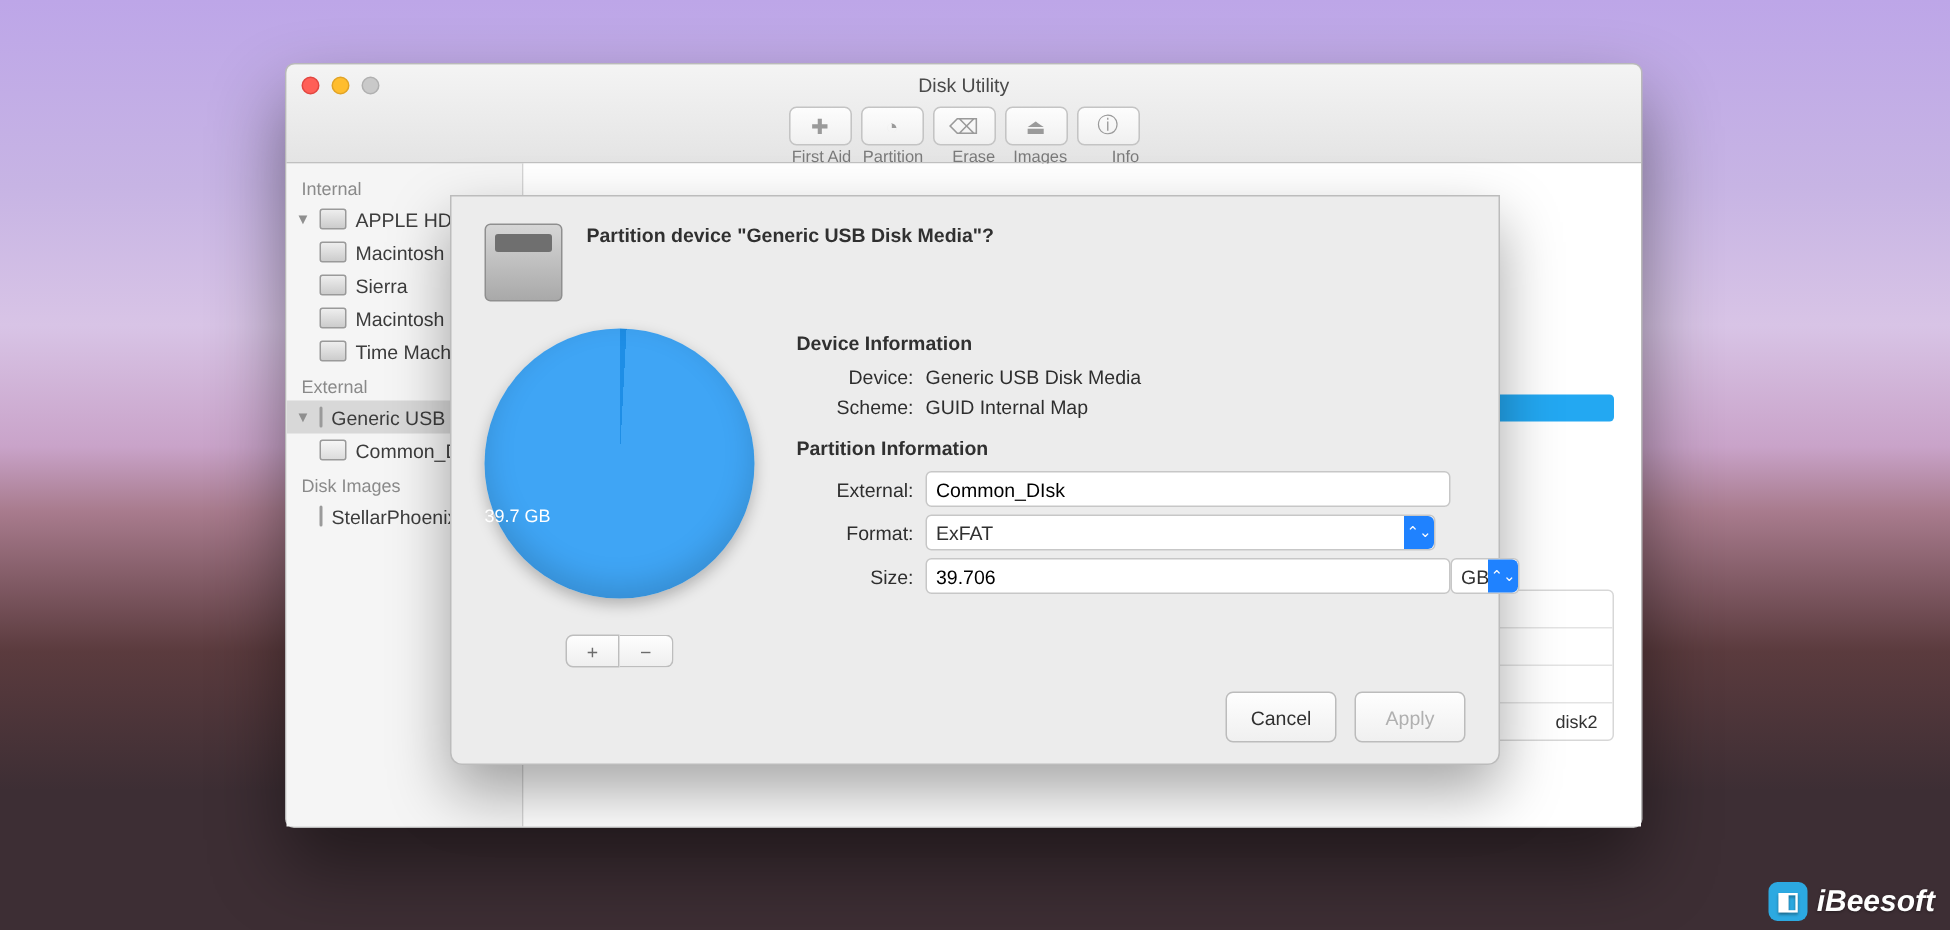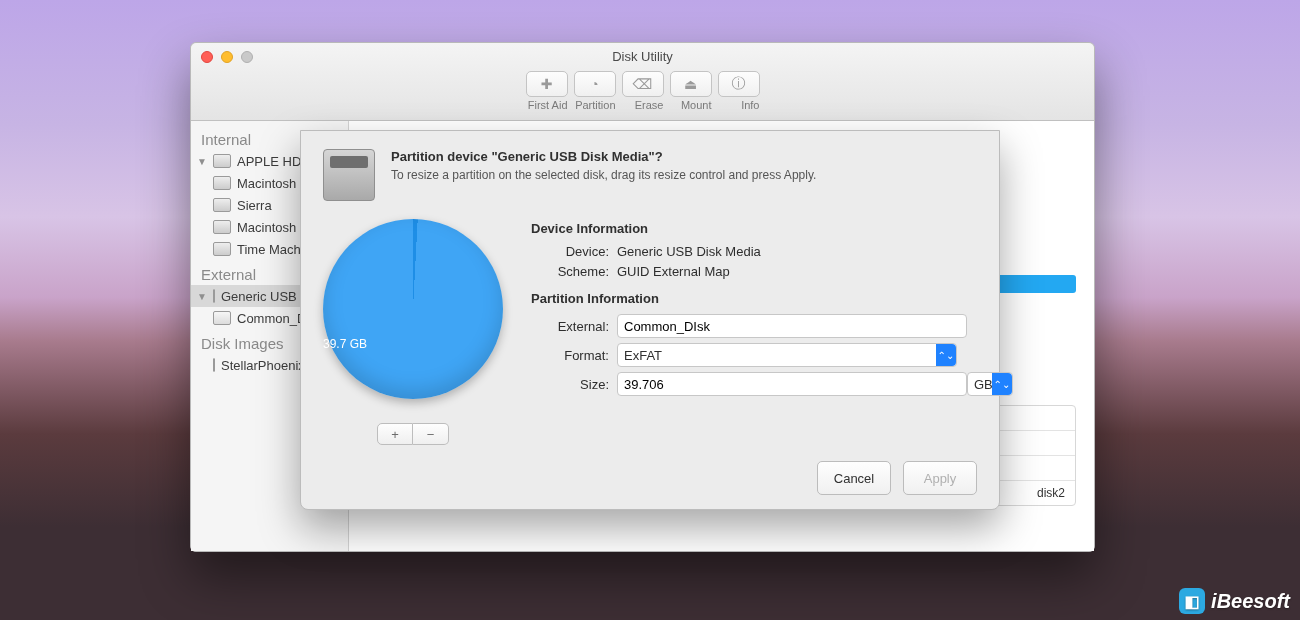--- a/index.html
+++ b/index.html
@@ -26,7 +26,7 @@
     display:flex; flex-direction:column;
   }
   .titlebar{
-    height:78px; border-bottom:1px solid #c0c0c0;
+    height:66px; border-bottom:1px solid #c0c0c0;
     background:linear-gradient(#f4f4f4,#e4e4e4);
     border-radius:6px 6px 0 0; position:relative;
   }

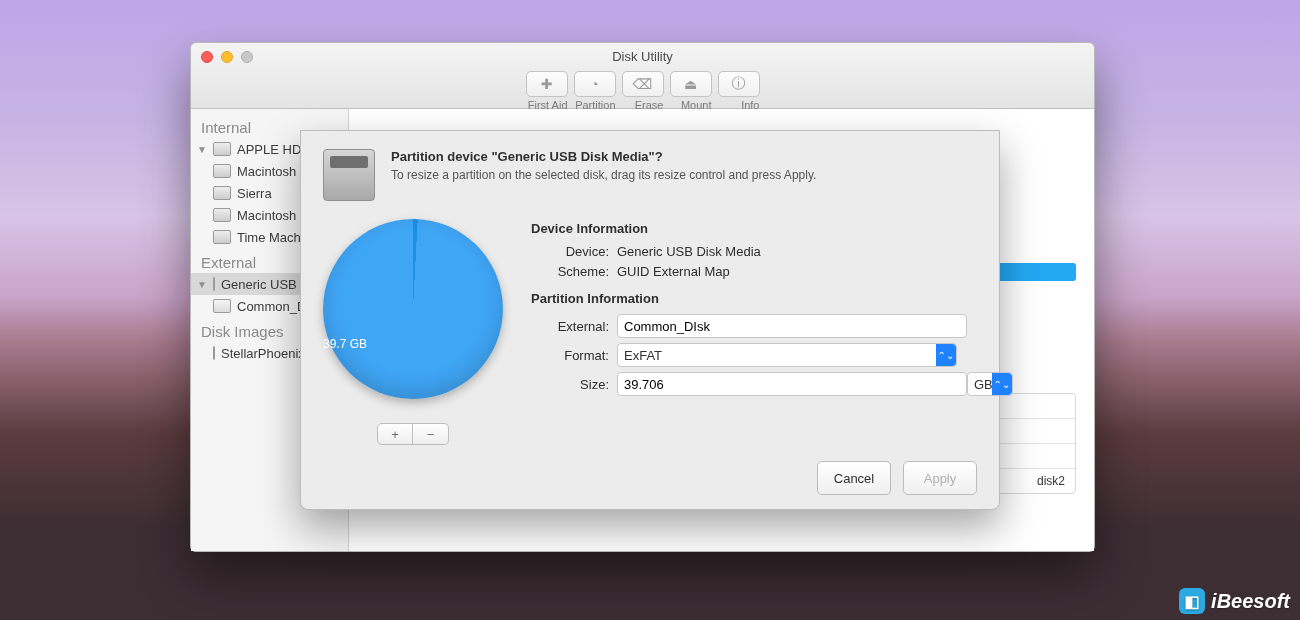--- a/index.html
+++ b/index.html
@@ -167,7 +167,7 @@
       <span>First Aid</span>
       <span>Partition</span>
       <span>Erase</span>
-      <span>Mount</span>
+      <span>Images</span>
       <span>Info</span>
     </div>
   </div>

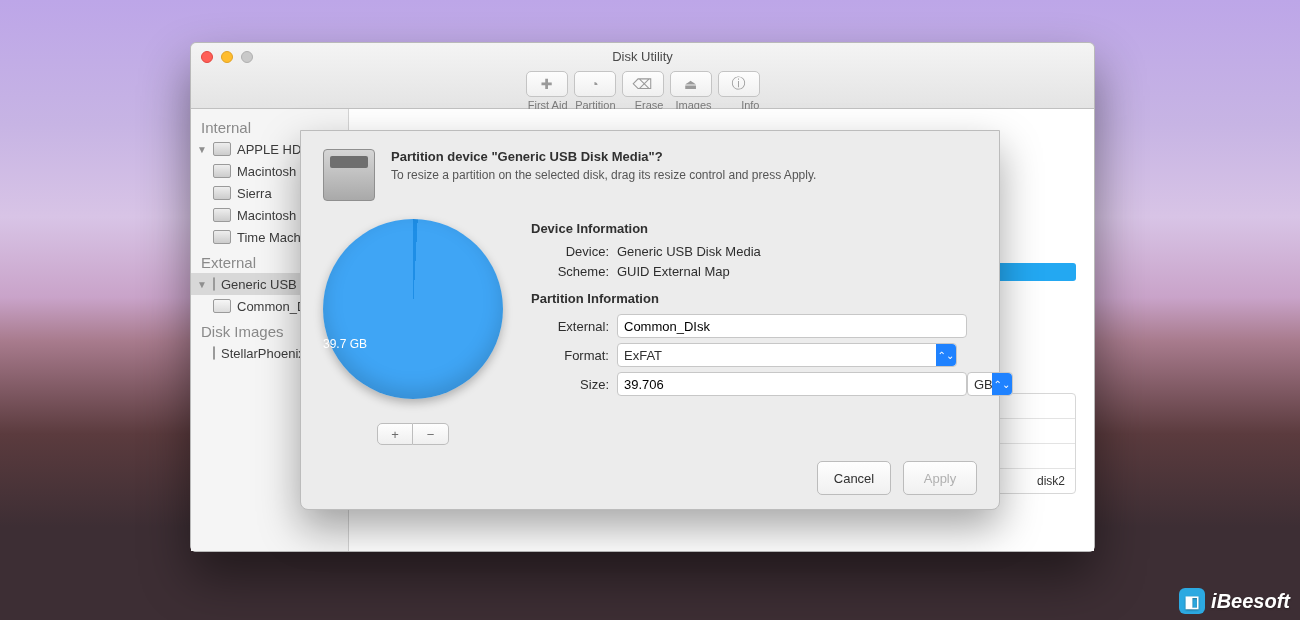--- a/index.html
+++ b/index.html
@@ -55,7 +55,7 @@
     width:158px;background:#f5f5f5;border-right:1px solid #d4d4d4;
     padding-top:4px;font-size:13px;color:#3c3c3c;overflow:hidden;
   }
-  .side-section{padding:6px 10px 2px 10px;color:#8a8a8a;font-size:15px;}
+  .side-section{padding:6px 10px 2px 10px;color:#8a8a8a;font-size:12px;}
   .side-item{
     display:flex;align-items:center;gap:6px;padding:2px 6px 2px 22px;height:22px;white-space:nowrap;
   }

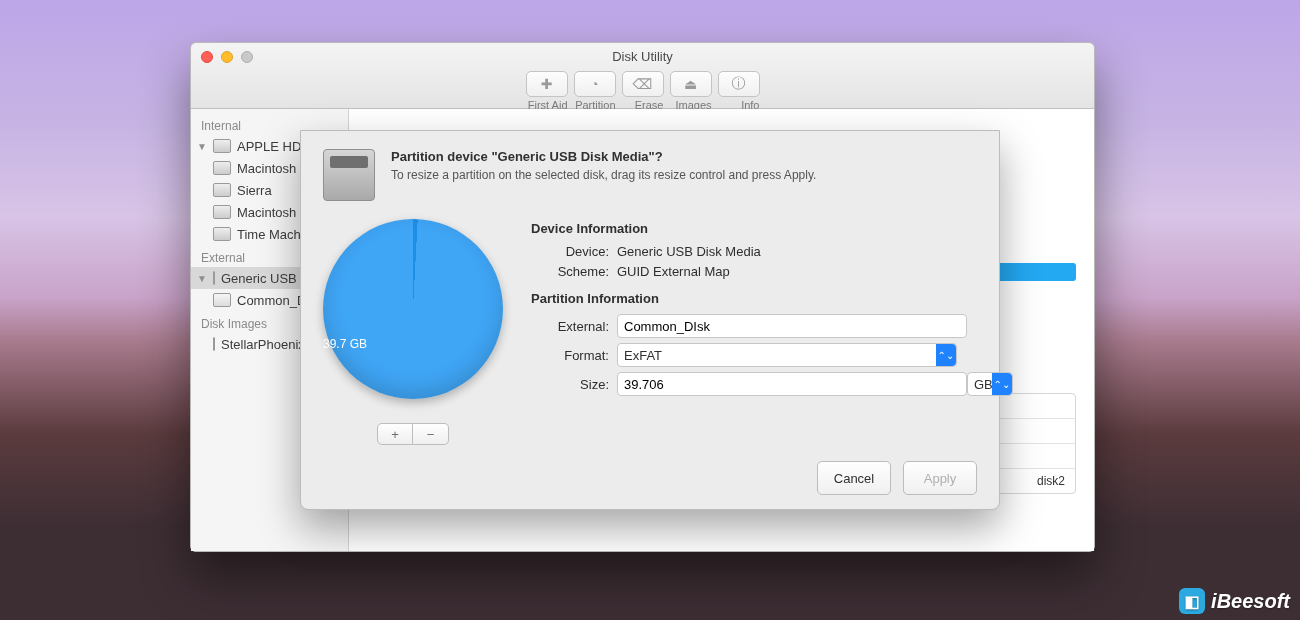--- a/index.html
+++ b/index.html
@@ -247,7 +247,6 @@
     <div class="drive-icon"></div>
     <div>
       <div class="sheet-title">Partition device "Generic USB Disk Media"?</div>
-      <div class="sheet-sub">To resize a partition on the selected disk, drag its resize control and press Apply.</div>
     </div>
   </div>
 

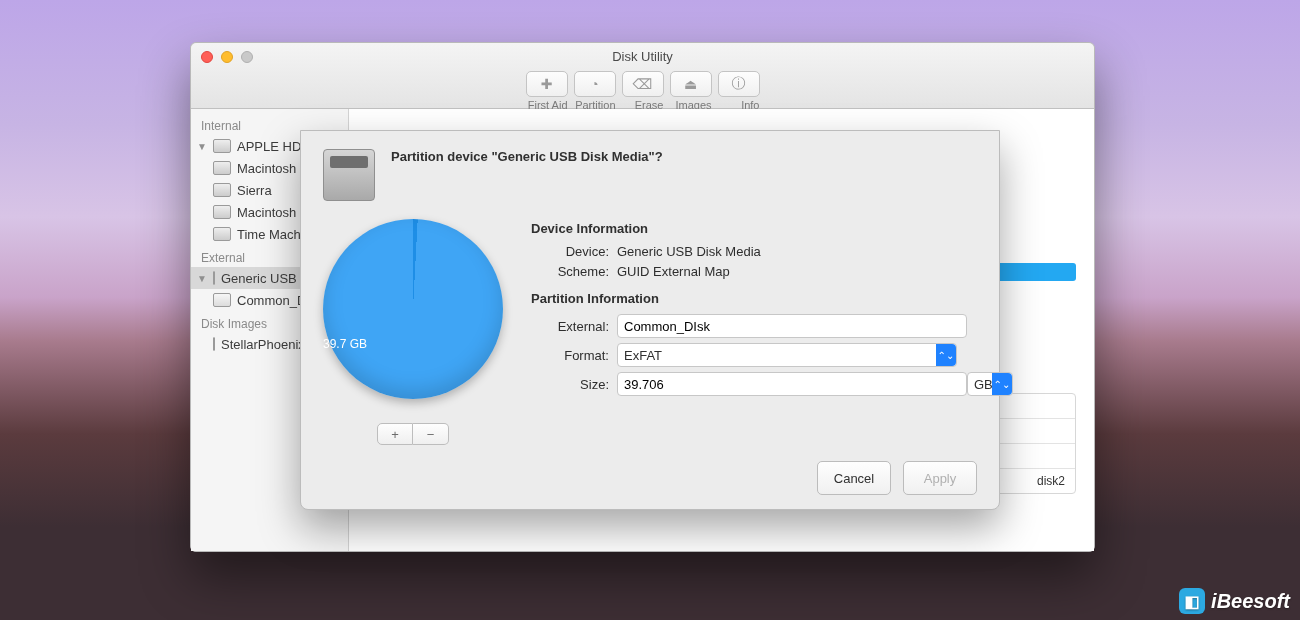--- a/index.html
+++ b/index.html
@@ -269,7 +269,7 @@
       </div>
       <div class="kv">
         <div class="k">Scheme:</div>
-        <div class="v">GUID External Map</div>
+        <div class="v">GUID Internal Map</div>
       </div>
 
       <div class="sect" style="margin-top:12px">Partition Information</div>

